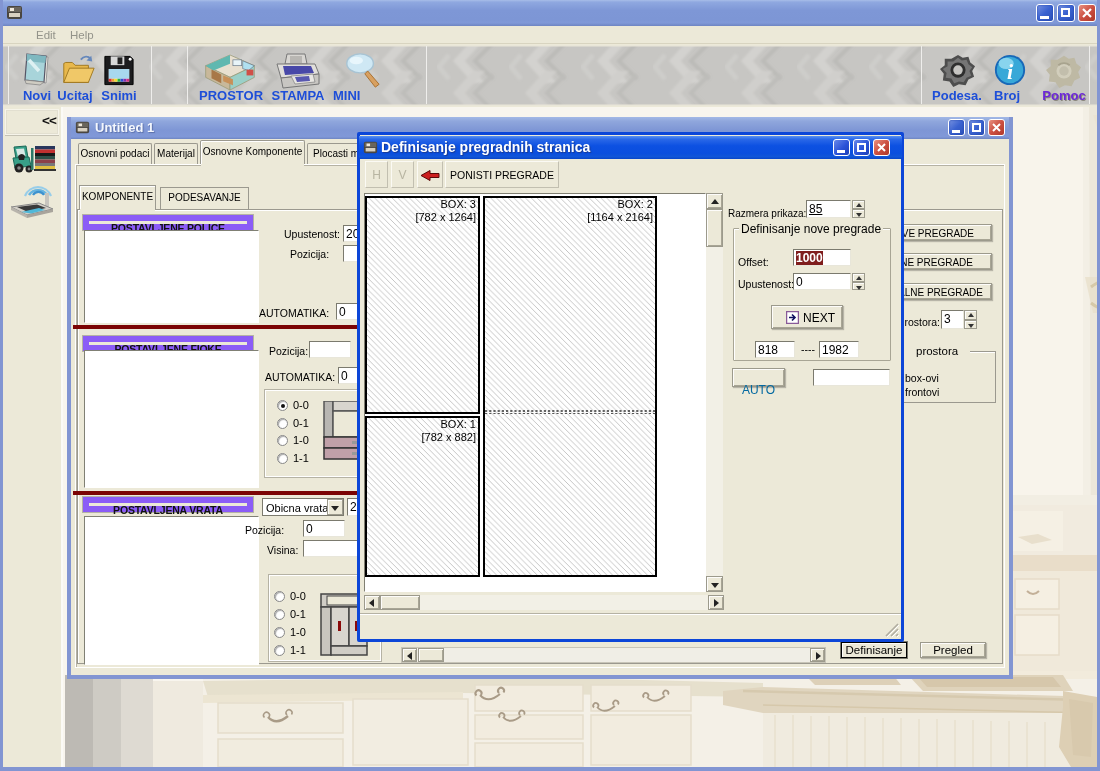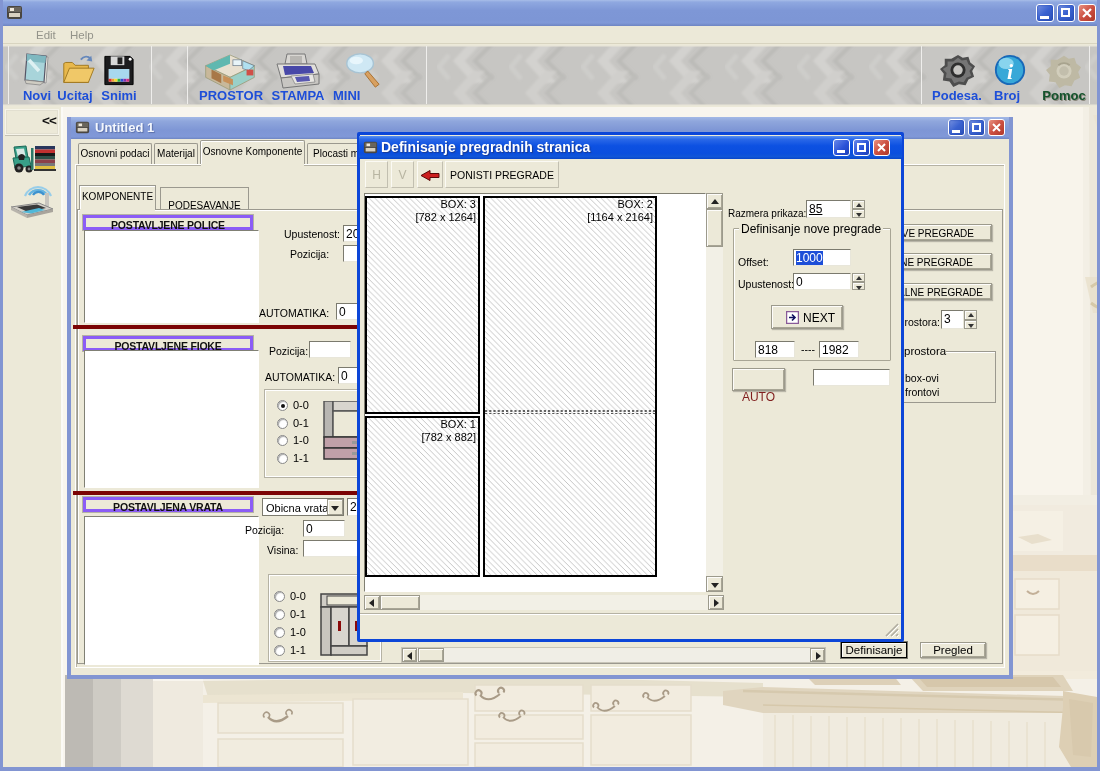--- a/index.html
+++ b/index.html
@@ -579,7 +579,7 @@
       <circle cx="19" cy="18" r="5" fill="#c2beac"></circle>
       <path d="M13 12 a 9 9 0 0 1 12 0" stroke="#a8a38e" stroke-width="2" fill="none"></path>
     </svg>
-    <div class="tblabel" style="left:1034px;top:43px;width:54px;text-align:center;color:#14532d;text-shadow:1px 1px 0 #8a877c;">Pomoc</div>
+    <div class="tblabel" style="left:1034px;top:43px;width:54px;text-align:center;color:#6d28d9;text-shadow:1px 1px 0 #8a877c;">Pomoc</div>
   </div>
 
   <div class="abs" style="left:0;top:0;width:3px;height:771px;background:#8295d2;"></div>

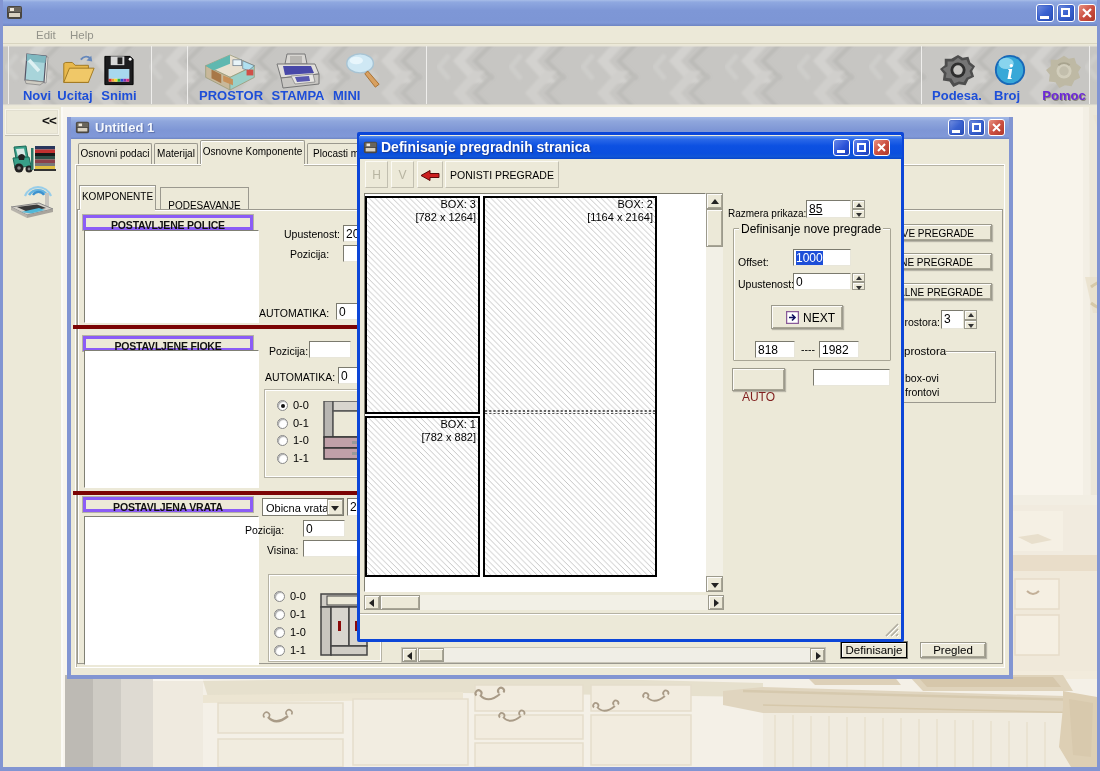--- a/index.html
+++ b/index.html
@@ -219,7 +219,7 @@
       <div class="abs" style="left:4px;top:47px;width:930px;height:504px;border:1px solid #fff;box-shadow:inset 1px 1px 0 #b5b2a4;background:#ece9d8;"></div>
 
       <div class="abs" style="left:8px;top:68px;width:77px;height:24px;background:#ece9d8;border:1px solid #9b998f;border-bottom:none;text-align:center;padding-top:5px;font-size:10px;white-space:nowrap;overflow:hidden;box-shadow:inset 1px 1px 0 #fff;">KOMPONENTE</div>
-      <div class="abs" style="left:89px;top:70px;width:89px;height:22px;background:#ece9d8;border:1px solid #9b998f;border-bottom:none;text-align:center;padding-top:12px;font-size:10px;white-space:nowrap;overflow:hidden;">PODESAVANJE</div>
+      <div class="abs" style="left:89px;top:70px;width:89px;height:22px;background:#ece9d8;border:1px solid #9b998f;border-bottom:none;text-align:center;padding-top:4px;font-size:10px;white-space:nowrap;overflow:hidden;">PODESAVANJE</div>
       <div class="abs" style="left:6px;top:92px;width:926px;height:455px;border:1px solid #9b998f;box-shadow:inset 1px 1px 0 #fff;background:#ece9d8;"></div>
       <div class="abs" style="left:130px;top:47px;width:103px;height:2px;background:#ece9d8;"></div>
       <div class="abs" style="left:9px;top:92px;width:75px;height:2px;background:#ece9d8;"></div>

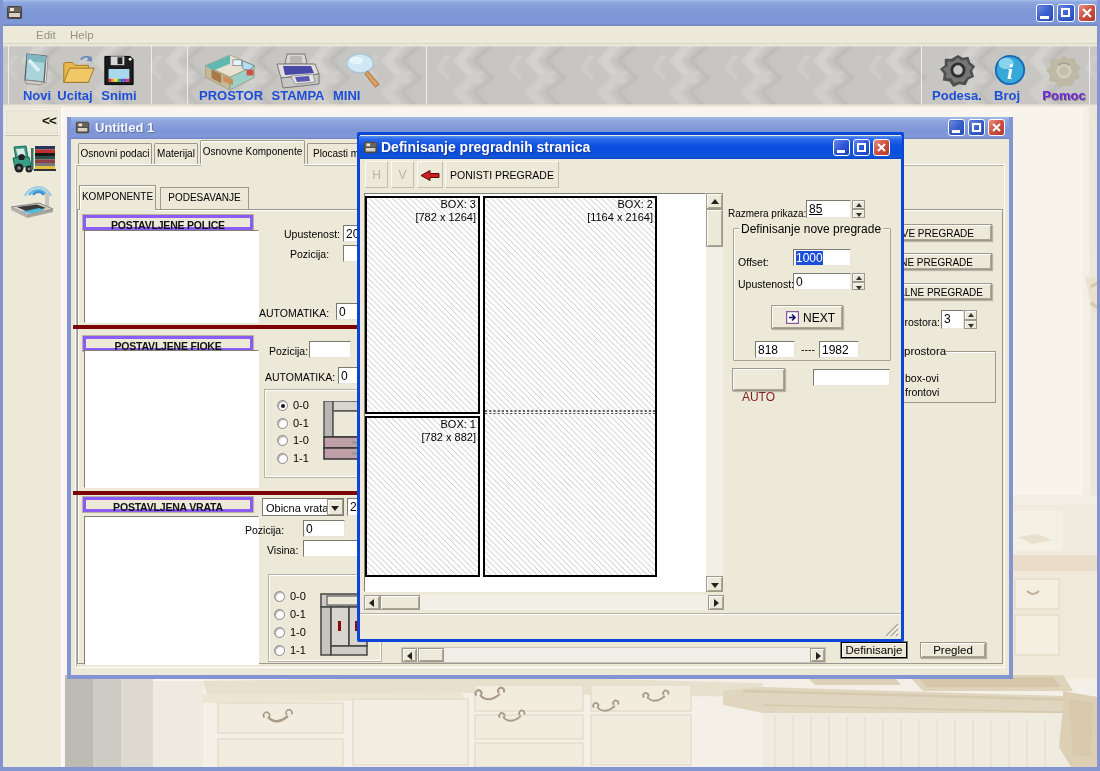--- a/index.html
+++ b/index.html
@@ -55,7 +55,7 @@
 .radio.sel::after { content:''; position:absolute; left:3px; top:3px; width:4px; height:4px; border-radius:50%; background:#111; }
 .rlabel { position:absolute; font-size:11px; color:#000; }
 
-.panelhdr { position:absolute; border:3px solid #8b5cf6; box-shadow:0 0 0 1px #b5b2a4; background:#ece9d8; text-align:center; font-weight:bold; font-size:10.5px; letter-spacing:-0.2px; color:#111; }
+.panelhdr { position:absolute; border:6px solid #8b5cf6; box-shadow:0 0 0 1px #b5b2a4; background:#ece9d8; text-align:center; font-weight:bold; font-size:10.5px; letter-spacing:-0.2px; color:#111; }
 .redbar { position:absolute; height:4px; background:#7b0404; }
 .lbl { position:absolute; font-size:10.5px; color:#000; white-space:nowrap; }
 .sbtn { position:absolute; width:15px; height:15px; background:#ece9d8; border:1px solid #9c9a8c; box-shadow:inset 1px 1px 0 #fdfcfa, inset -1px -1px 0 #a8a595; }

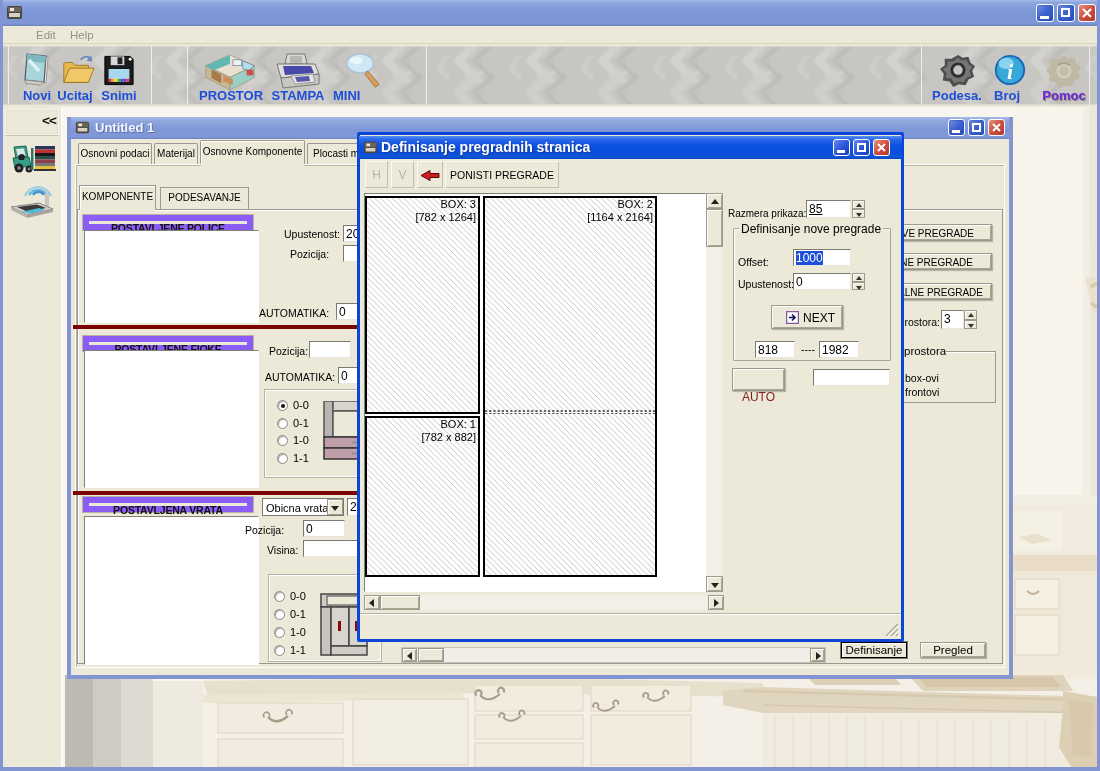--- a/index.html
+++ b/index.html
@@ -412,7 +412,7 @@
       <div class="abs" style="left:373px;top:93px;width:158px;height:133px;border:1px solid #a8a595;border-radius:1px;box-shadow:inset 1px 1px 0 #fff;">
         <div class="abs" style="left:5px;top:-7px;background:#ece9d8;padding:0 2px;font-size:12px;white-space:nowrap;">Definisanje nove pregrade</div>
         <div class="lbl" style="left:4px;top:27px;">Offset:</div>
-        <div class="tbx" style="left:59px;top:20px;width:58px;height:17px;"><span style="background:#1d4ed8;color:#fff;">1000</span></div>
+        <div class="tbx" style="left:59px;top:20px;width:58px;height:17px;"><span style="background:#7f1d1d;color:#fff;font-weight:bold;">1000</span></div>
         <div class="lbl" style="left:4px;top:49px;">Upustenost:</div>
         <div class="tbx" style="left:59px;top:44px;width:58px;height:17px;">0</div>
         <div class="spin" style="left:118px;top:44px;height:17px;">

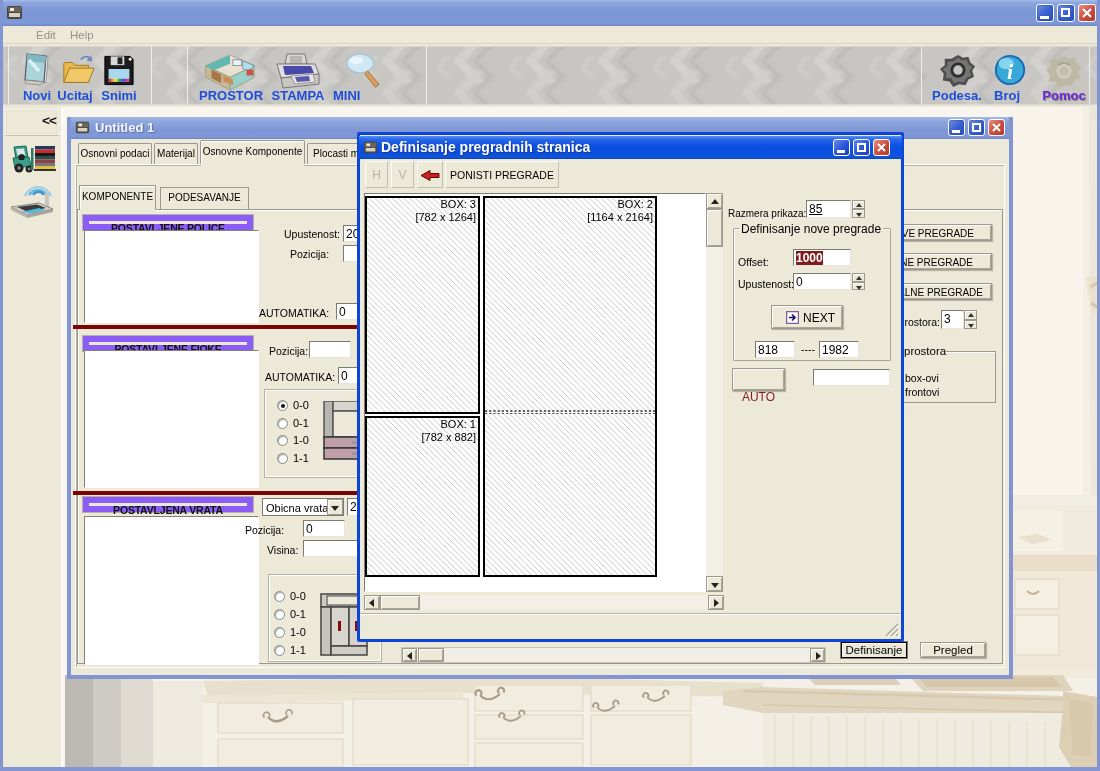--- a/index.html
+++ b/index.html
@@ -323,7 +323,7 @@
           </div>
         </div>
       <div class="abs" style="left:788px;top:234px;width:137px;height:52px;border:1px solid #9b998f;box-shadow:inset 1px 1px 0 #fff;">
-        <div class="abs" style="left:44px;top:-7px;background:#ece9d8;padding:0 0;font-size:11.5px;white-space:nowrap;">prostora</div>
+        <div class="abs" style="left:44px;top:-7px;background:#ece9d8;padding:0 12px;font-size:11.5px;white-space:nowrap;">prostora</div>
         <div class="abs" style="left:2px;top:18px;width:34px;height:19px;background:#fff;border:1px solid #7b7a6e;"></div>
         <div class="lbl" style="left:45px;top:20px;">box-ovi</div>
         <div class="lbl" style="left:45px;top:34px;">frontovi</div>

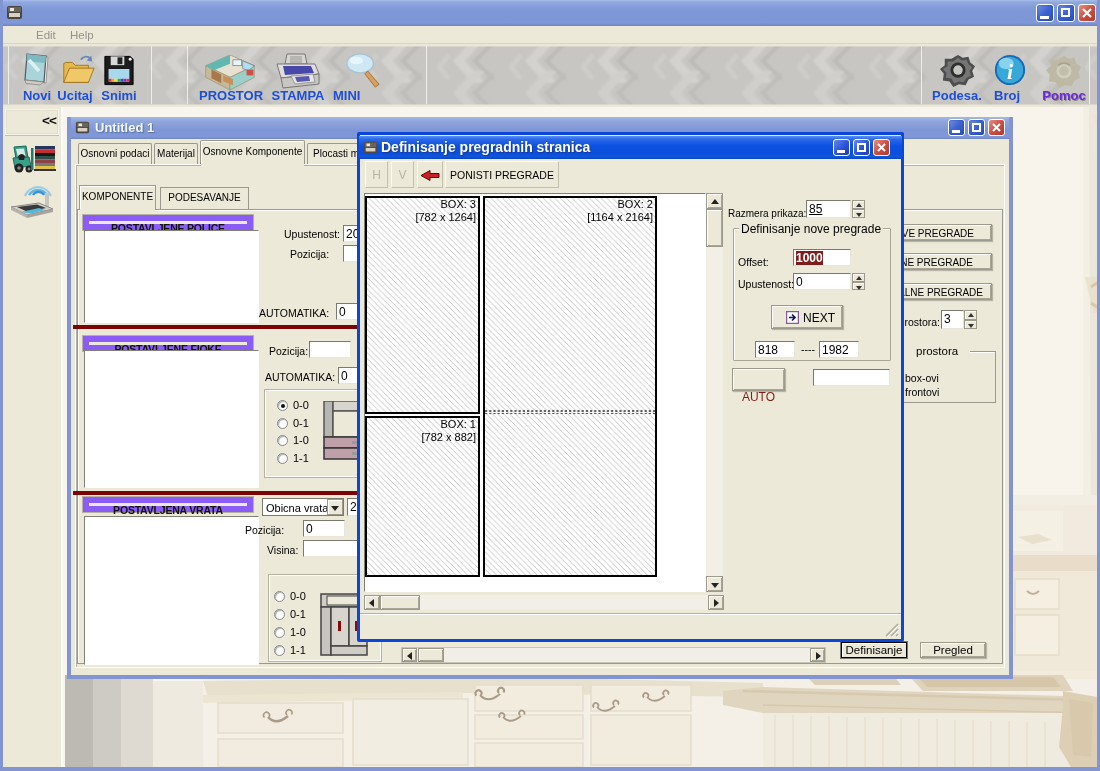--- a/index.html
+++ b/index.html
@@ -434,7 +434,7 @@
         <div class="lbl" style="left:67px;top:114px;">----</div>
         <div class="tbx" style="left:85px;top:112px;width:40px;height:17px;">1982</div>
       </div>
-      <div class="xpbtn" style="left:372px;top:233px;width:53px;height:19px;color:#7f1d1d;padding-top:21px;font-size:12px;">AUTO</div>
+      <div class="xpbtn" style="left:372px;top:233px;width:53px;height:19px;color:#0369a1;padding-top:14px;font-size:12px;">AUTO</div>
       <div class="tbx" style="left:453px;top:234px;width:77px;height:17px;"></div>
 
       <div class="abs" style="left:0;top:478px;width:541px;height:26px;border-top:1px solid #b5b2a4;box-shadow:inset 0 1px 0 #fff;">

